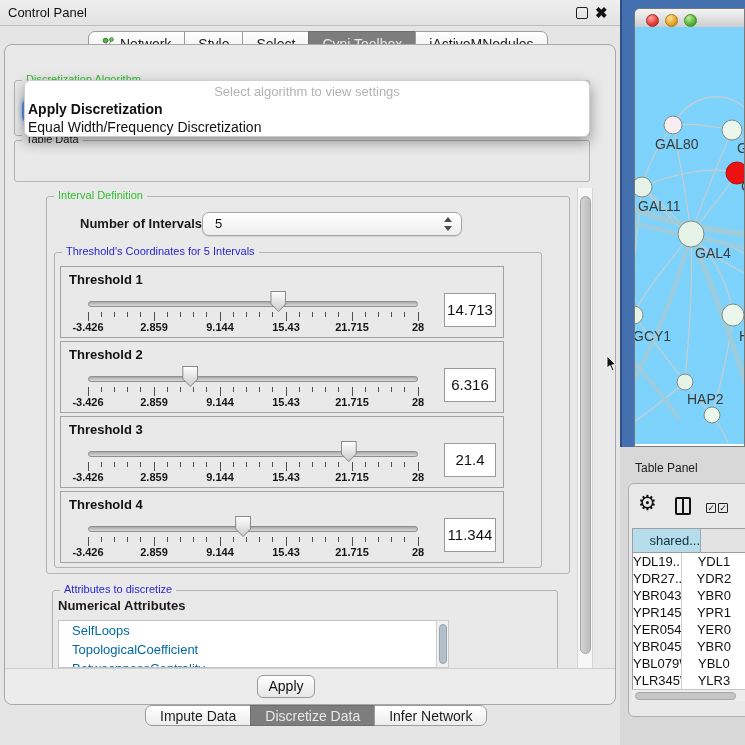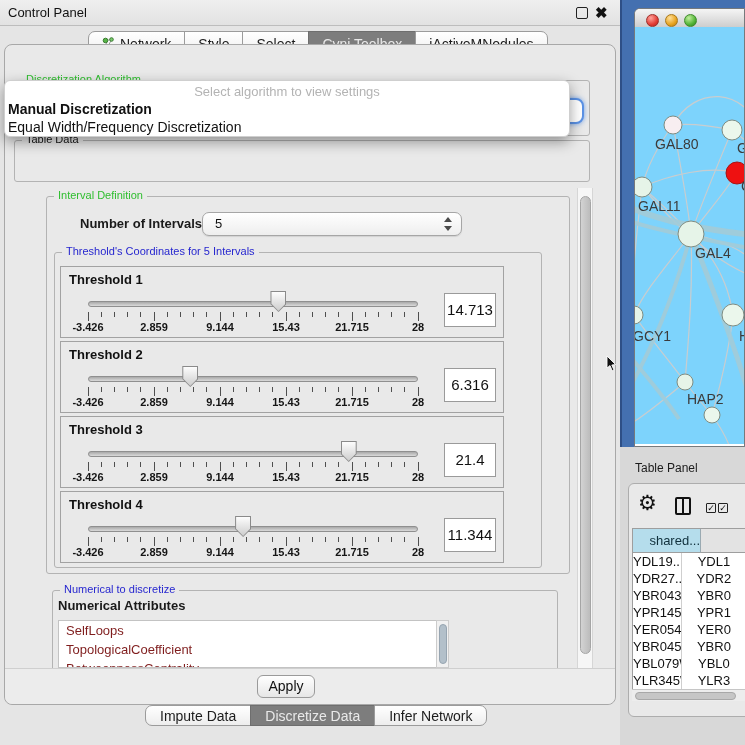--- a/index.html
+++ b/index.html
@@ -37,7 +37,7 @@
   
   .focus-combo{position:absolute;left:22px;top:98px;width:562px;height:26px;background:#fff;border:2px solid #5b92e5;border-radius:8px;box-shadow:0 0 5px #6fa0e8;z-index:1;}
 
-  .popup{position:absolute;left:4px;top:80px;width:566px;height:57px;background:#ffffff;border:1px solid #cfcfcf;border-radius:6px;box-shadow:0 5px 14px rgba(0,0,0,0.38);z-index:5;}
+  .popup{position:absolute;left:24px;top:80px;width:566px;height:57px;background:#ffffff;border:1px solid #cfcfcf;border-radius:6px;box-shadow:0 5px 14px rgba(0,0,0,0.38);z-index:5;}
   .popup .hint{position:absolute;left:0;top:3px;width:100%;text-align:center;color:#b3b3b3;font-size:13px;}
   .popup .opt{position:absolute;left:3px;font-size:14px;color:#111;white-space:nowrap;}
   .popup .opt.hl{font-weight:bold;}

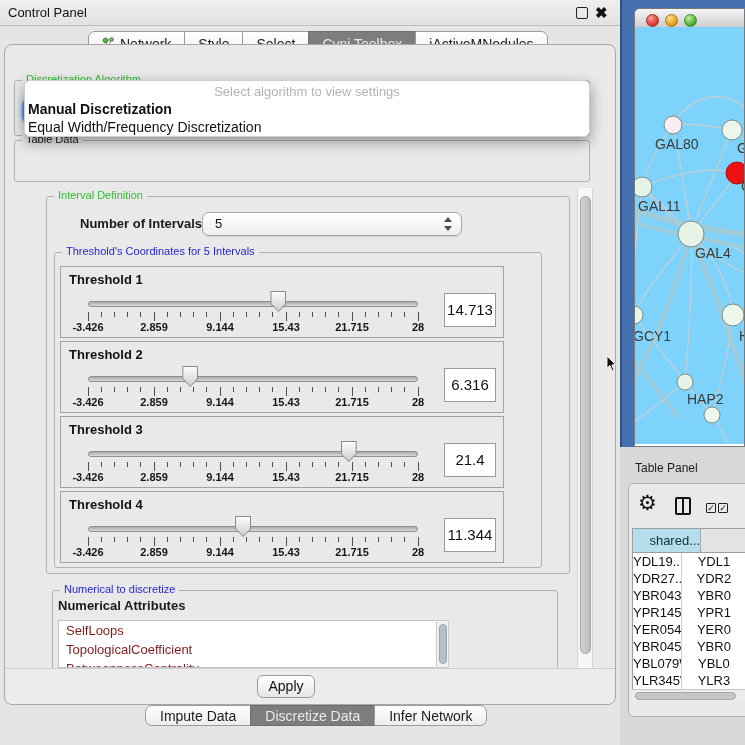--- a/index.html
+++ b/index.html
@@ -147,7 +147,7 @@
     <div class="popup">
       <div class="hint">Select algorithm to view settings</div>
       <div id="popupOpts">
-          <div class="opt hl" style="top: 20px;">Manual Discretization</div>
+          <div class="opt hl" style="top: 20px;">Apply Discretization</div>
           <div class="opt" style="top: 38px;">Equal Width/Frequency Discretization</div>
         </div>
     </div>

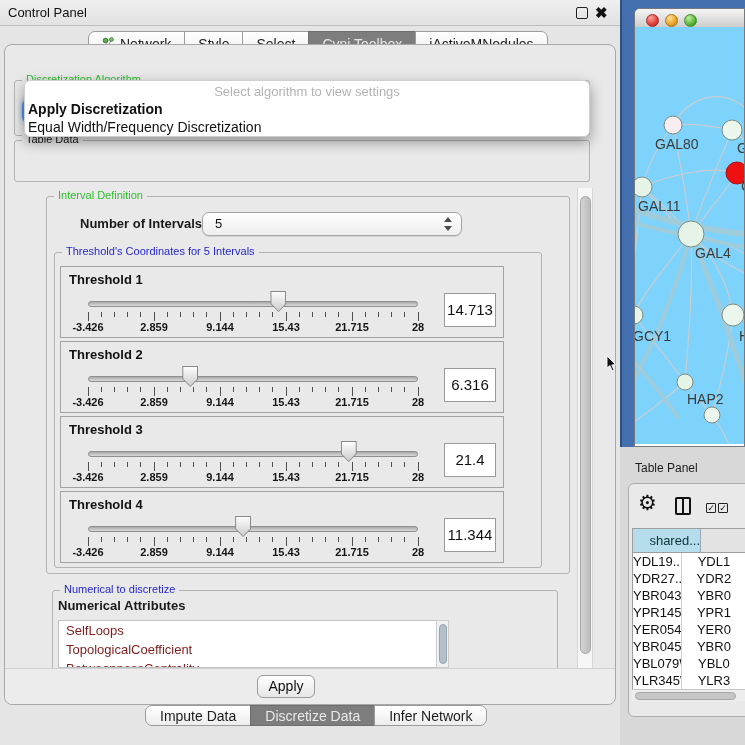--- a/index.html
+++ b/index.html
@@ -340,7 +340,7 @@
       </div>
 
     <div class="grp" style="left:52px;top:590px;width:506px;height:84px;">
-      <span class="grp-title t-blue">Numerical to discretize</span>
+      <span class="grp-title t-blue">Attributes to discretize</span>
     </div>
     <span class="abs" style="left:58px;top:598px;font-weight:bold;font-size:13px;">Numerical Attributes</span>
     <div class="attr-list" id="attrList">

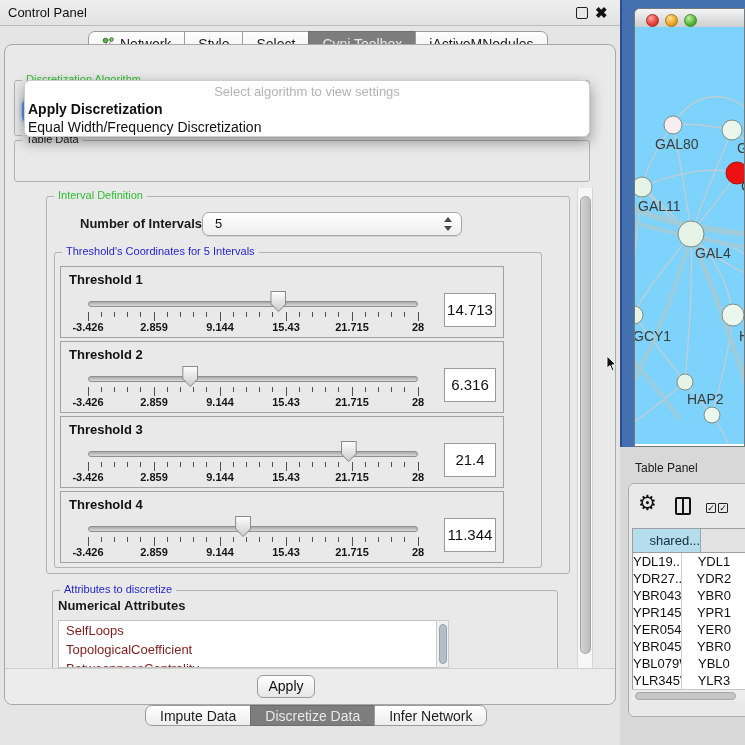--- a/index.html
+++ b/index.html
@@ -56,7 +56,7 @@
   .valbox{position:absolute;left:383px;top:26px;width:52px;height:34px;background:#fff;border:1px solid #9a9a9a;text-align:center;line-height:32px;font-size:15px;color:#111;}
 
   .attr-list{position:absolute;left:58px;top:620px;width:390px;height:48px;background:#ffffff;border:1px solid #c3c3c3;overflow:hidden;}
-  .attr-item{padding-left:7px;line-height:19px;font-size:13px;color:#7f1d1d;white-space:nowrap;}
+  .attr-item{padding-left:13px;line-height:19px;font-size:13px;color:#0369a1;white-space:nowrap;}
   .attr-scroll{position:absolute;left:436px;top:620px;width:13px;height:48px;background:#f1f1f1;border:1px solid #cccccc;}
   .attr-scroll .thumb{position:absolute;left:2px;top:3px;width:8px;height:40px;border-radius:4px;background:#b3c0ca;border:1px solid #97a5b1;}
 

